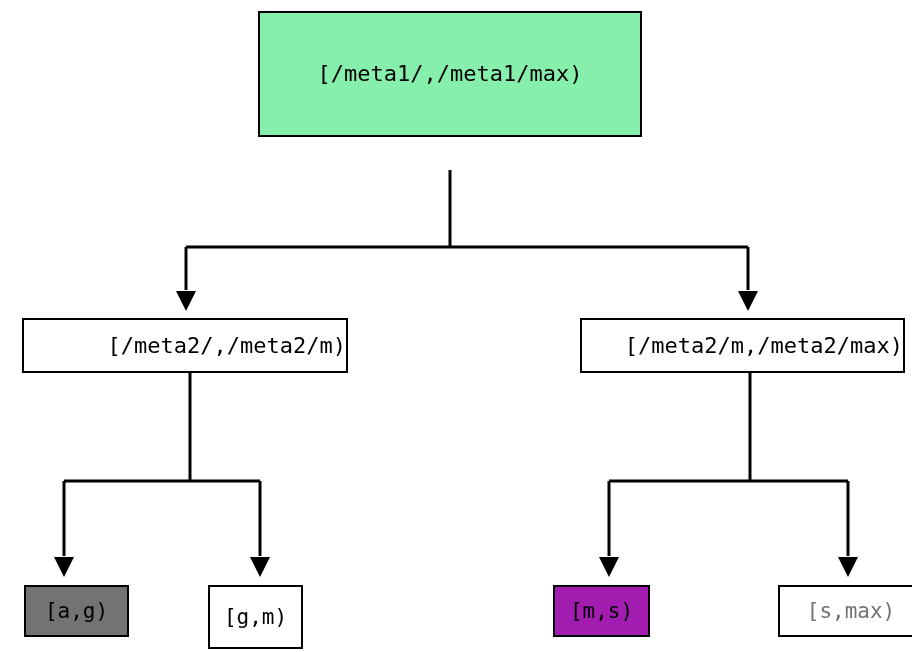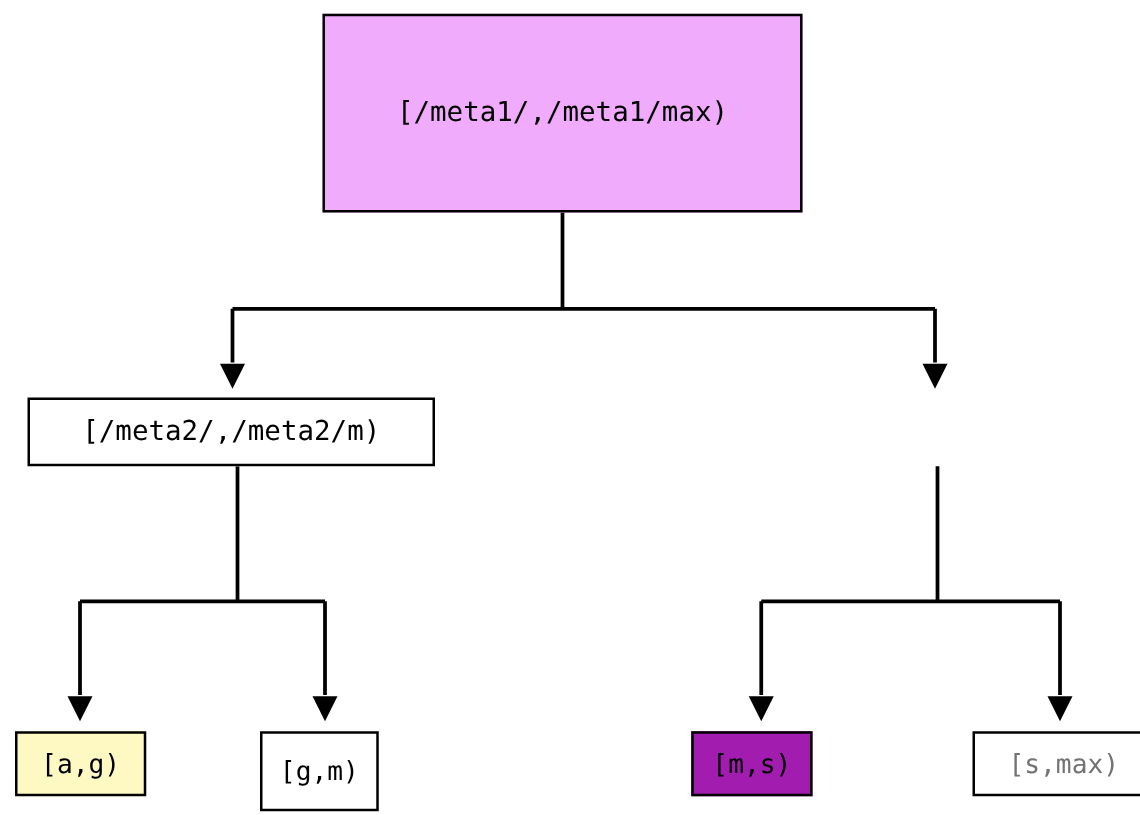--- a/index.html
+++ b/index.html
@@ -73,7 +73,7 @@
     <polygon points="838,557 858,557 848,577" fill="#000000"></polygon>
   </svg>
 
-  <div class="node-box node-root" id="node-root" style="left: 258px; top: 11px; width: 384px; height: 159px; border-color: rgb(0, 0, 0); background: #f0abfc; color: rgb(0, 0, 0);">
+  <div class="node-box node-root" id="node-root" style="left: 258px; top: 11px; width: 384px; height: 126px; border-color: rgb(0, 0, 0); background: #86efac; color: rgb(0, 0, 0);">
     <span class="node-label">[/meta1/,/meta1/max)</span>
   </div>
 

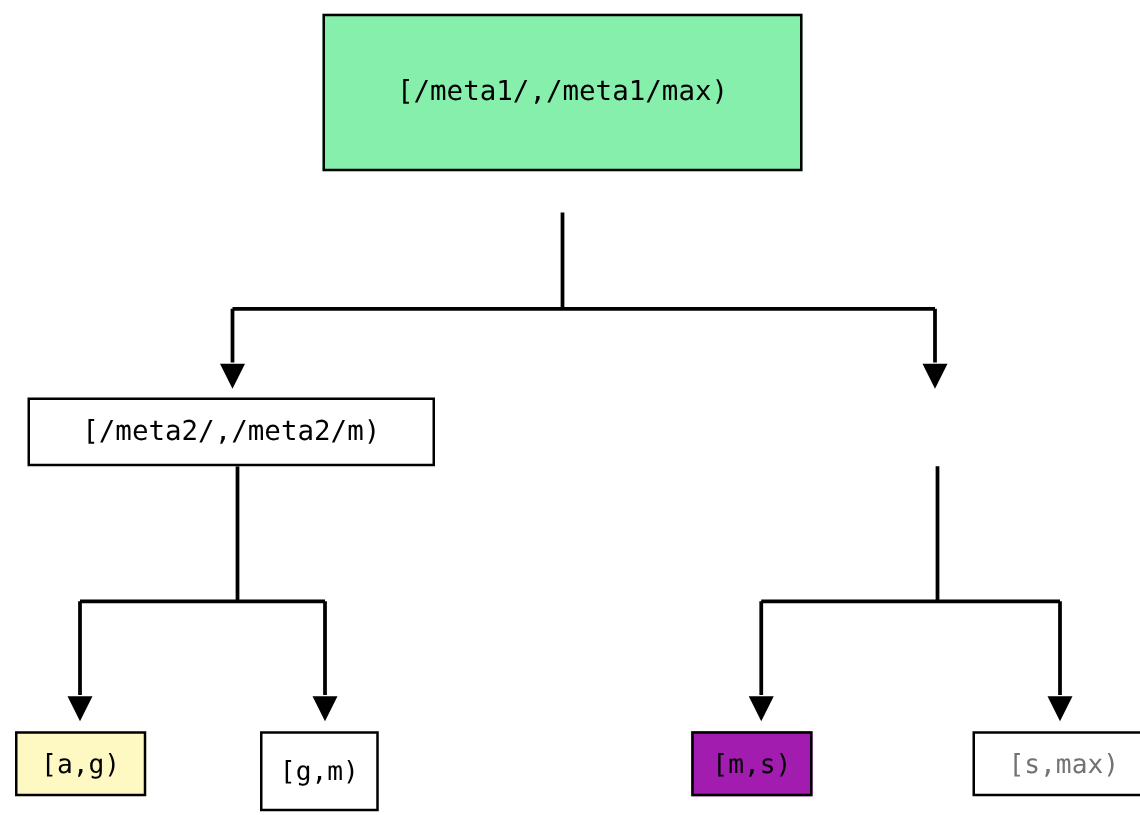--- a/index.html
+++ b/index.html
@@ -41,7 +41,7 @@
     line-height: 1;
   }
   .node-root   { font-size: 22px; }
-  .node-mid    { font-size: 22px; }
+  .node-mid    { font-size: 22px; justify-content: flex-end; }
   .node-leaf   { font-size: 21px; }
 </style>
 </head>

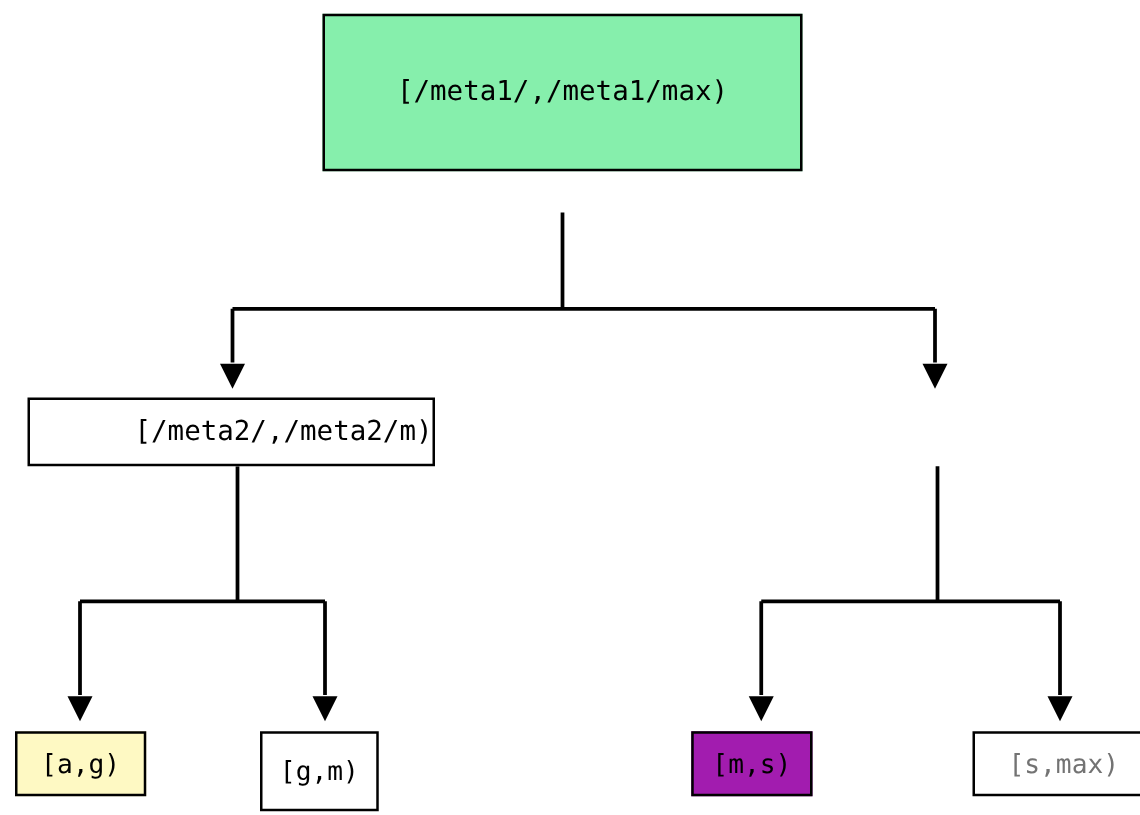--- a/index.html
+++ b/index.html
@@ -81,6 +81,9 @@
     <span class="node-label">[/meta2/,/meta2/m)</span>
   </div>
 
+  <div class="node-box node-mid" id="node-mid-right" style="left: 580px; top: 318px; width: 325px; height: 55px; border-color: rgb(0, 0, 0); background: rgb(255, 255, 255); color: rgb(0, 0, 0);">
+    <span class="node-label">[/meta2/m,/meta2/max)</span>
+  </div>
 
   <div class="node-box node-leaf" id="node-leaf-ag" style="left: 12px; top: 585px; width: 105px; height: 52px; border-color: rgb(0, 0, 0); background: #fef9c3; color: rgb(0, 0, 0);">
     <span class="node-label">[a,g)</span>

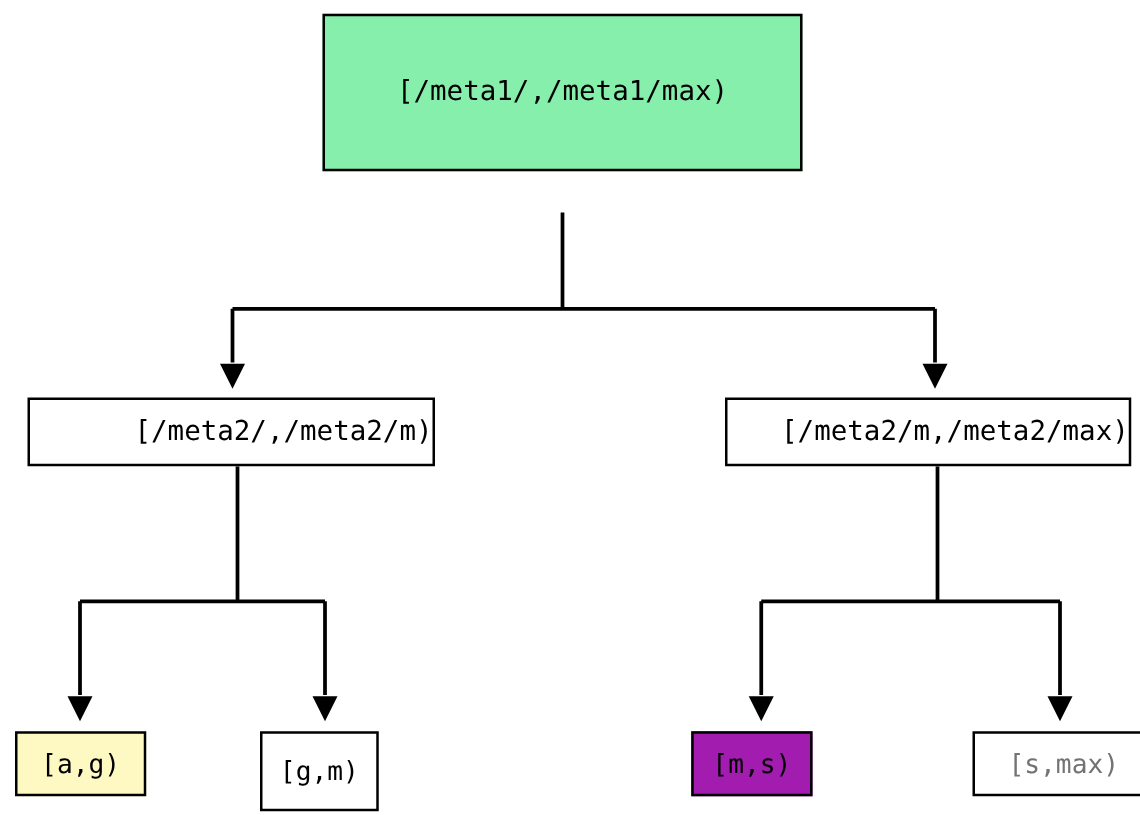--- a/index.html
+++ b/index.html
@@ -85,7 +85,7 @@
     <span class="node-label">[/meta2/m,/meta2/max)</span>
   </div>
 
-  <div class="node-box node-leaf" id="node-leaf-ag" style="left: 12px; top: 585px; width: 105px; height: 52px; border-color: rgb(0, 0, 0); background: #fef9c3; color: rgb(0, 0, 0);">
+  <div class="node-box node-leaf" id="node-leaf-ag" style="left: 24px; top: 585px; width: 105px; height: 52px; border-color: rgb(0, 0, 0); background: #737373; color: rgb(0, 0, 0);">
     <span class="node-label">[a,g)</span>
   </div>
 

